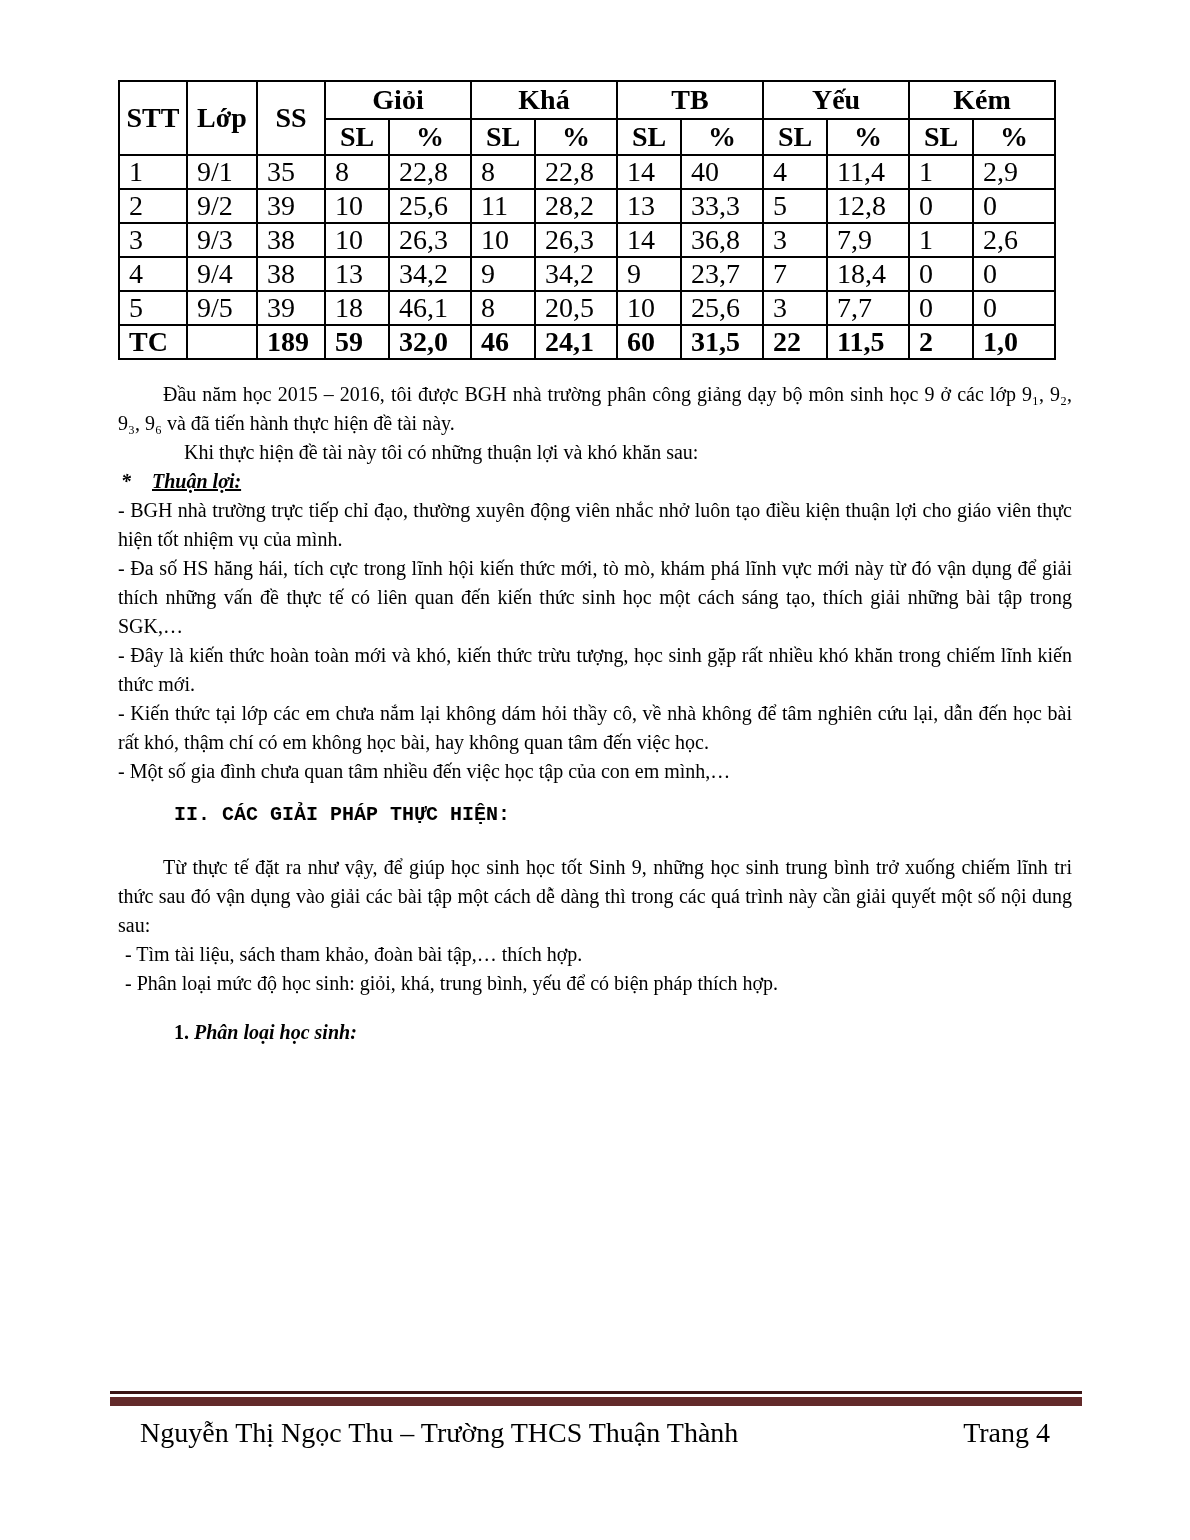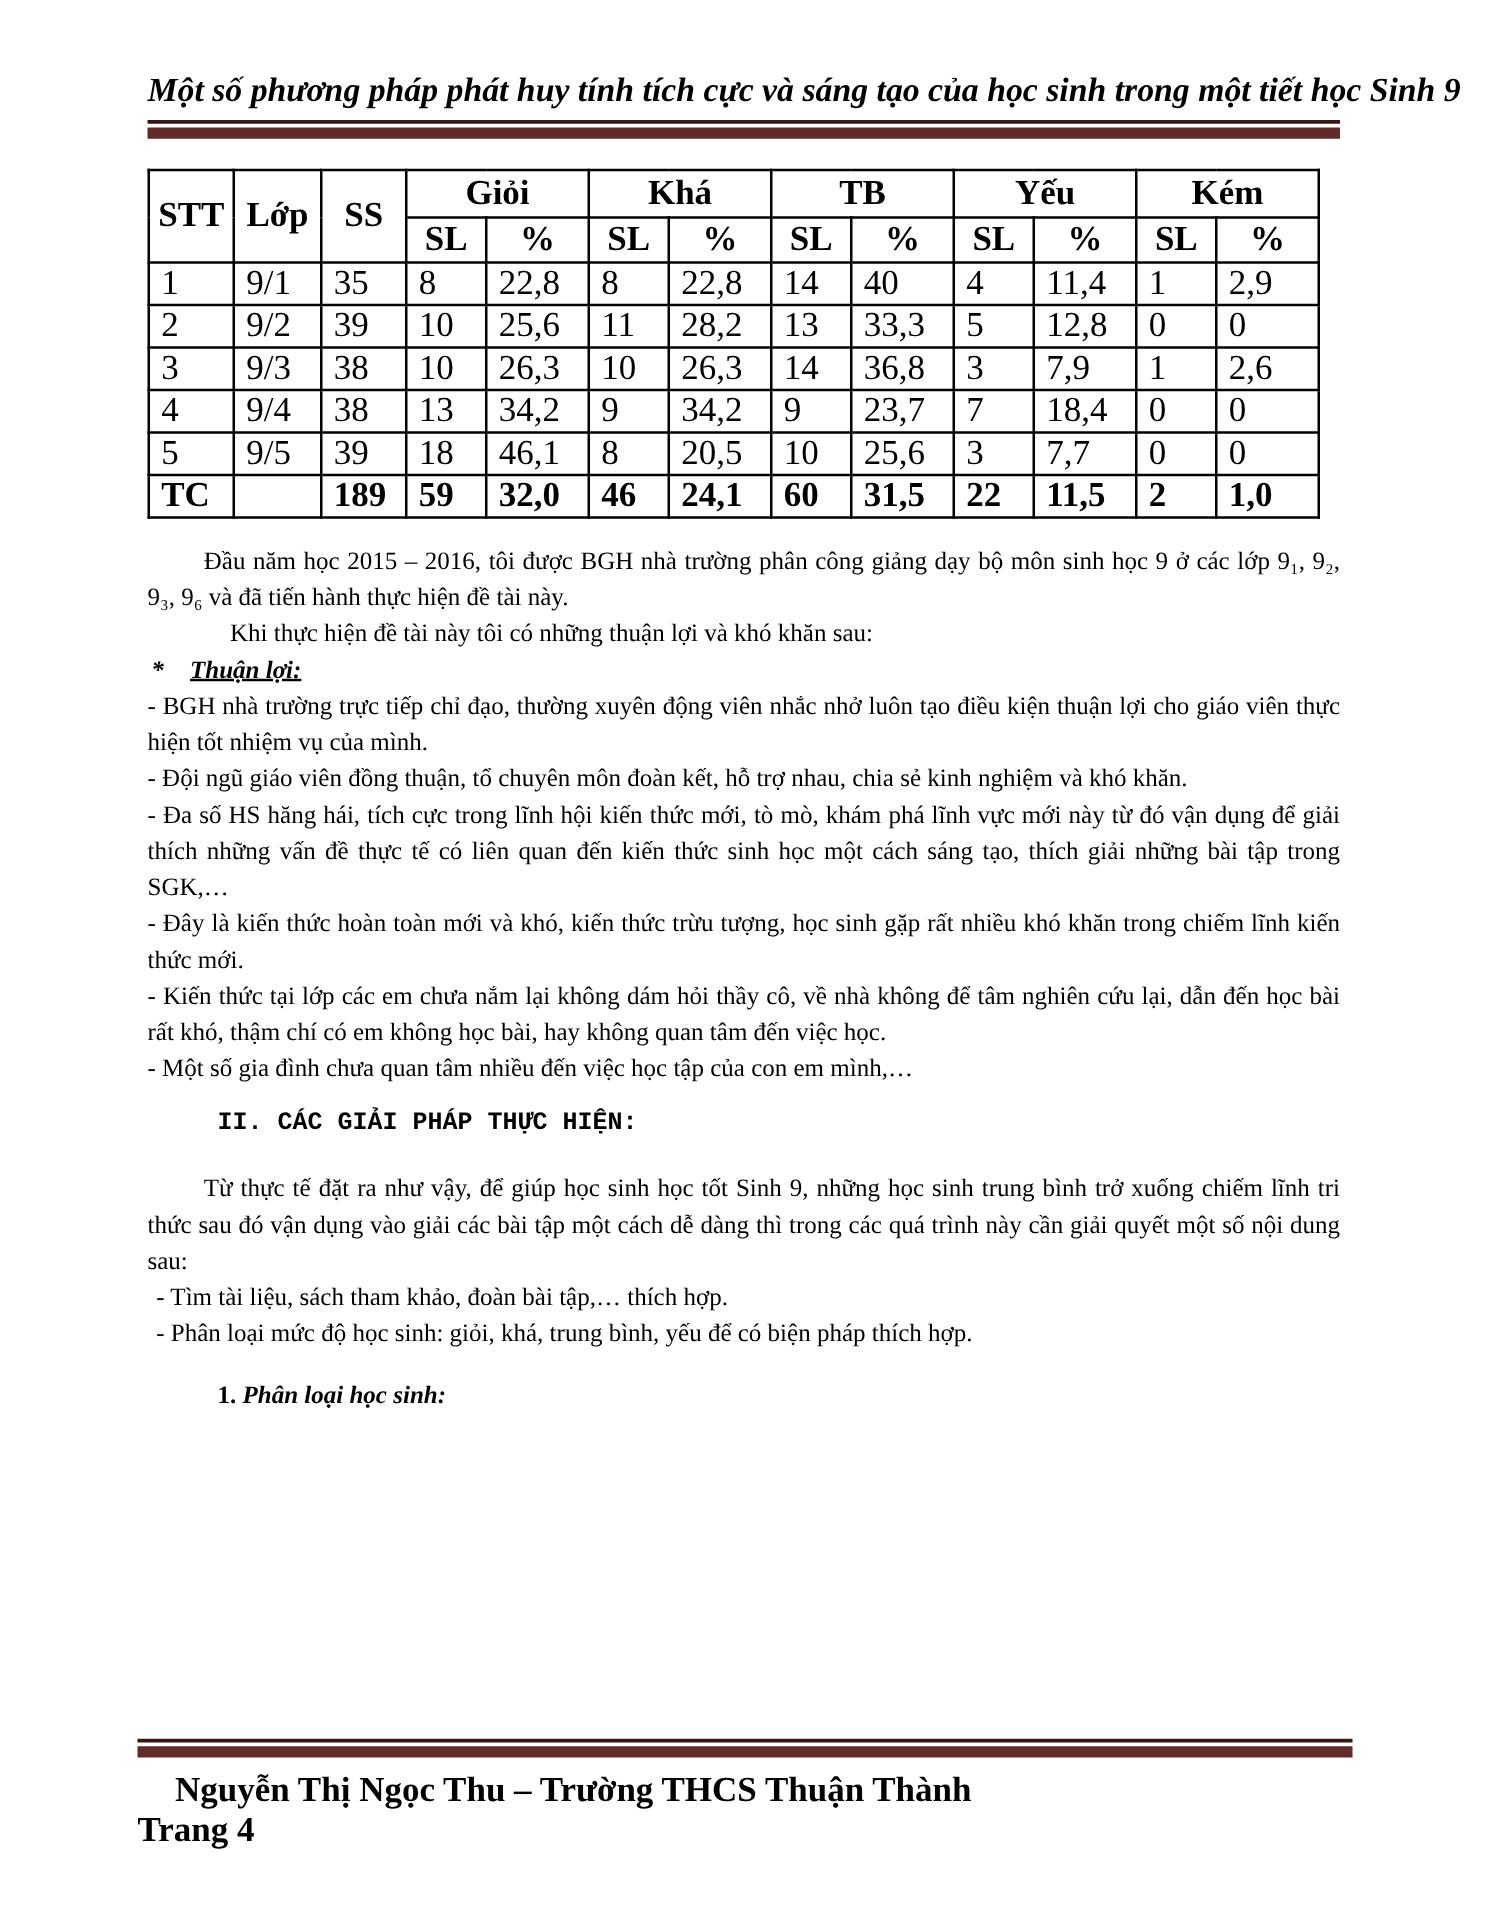--- a/index.html
+++ b/index.html
@@ -58,13 +58,6 @@
 
 <div class="page">
 
-  <div class="doc-header">
-    <div class="doc-header-title">Một số phương pháp phát huy tính tích cực và sáng tạo của học sinh trong một tiết học Sinh 9</div>
-    <div class="rule">
-      <div class="thin" style="background: rgb(58, 21, 21);"></div>
-      <div class="thick" style="background: rgb(99, 42, 42);"></div>
-    </div>
-  </div>
 
   <table class="results">
     <colgroup>

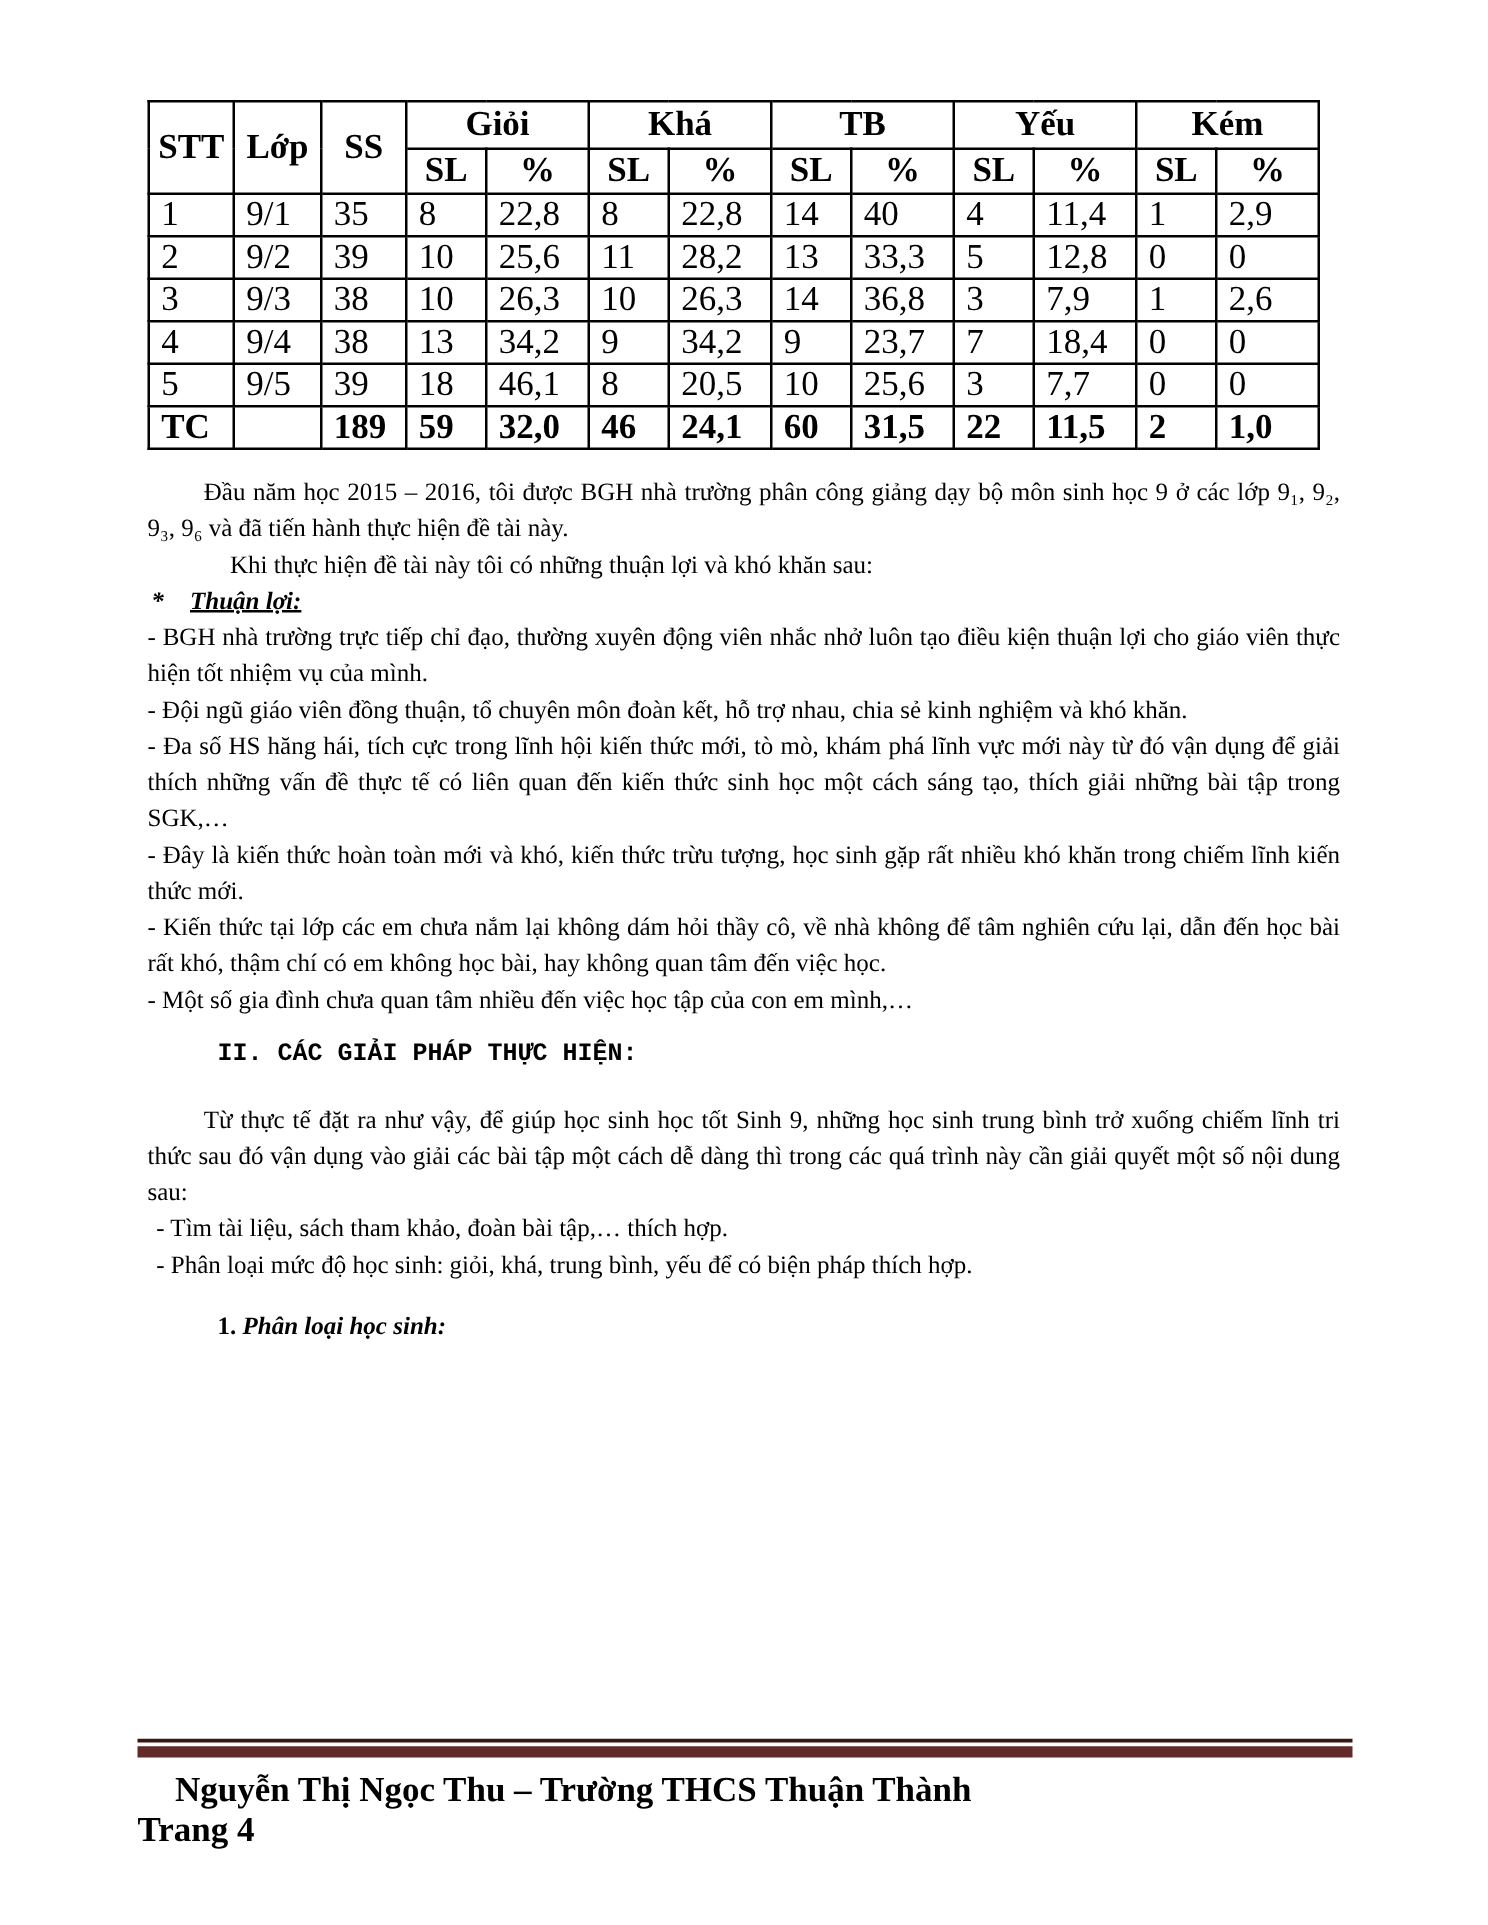--- a/index.html
+++ b/index.html
@@ -199,7 +199,6 @@
 
     <p class="h-adv"><span>*</span><span class="u">Thuận lợi:</span></p>
     <p>- BGH nhà trường trực tiếp chỉ đạo, thường xuyên động viên nhắc nhở luôn tạo điều kiện thuận lợi cho giáo viên thực hiện tốt nhiệm vụ của mình.</p>
-    <p>-  Đội ngũ giáo viên đồng thuận, tổ chuyên môn đoàn kết, hỗ trợ nhau, chia sẻ kinh nghiệm và khó khăn.</p>
     <p>-  Đa số HS hăng hái, tích cực trong lĩnh hội kiến thức mới, tò mò, khám phá lĩnh vực mới này từ đó vận dụng để giải thích những vấn đề thực tế có liên quan đến kiến thức sinh học một cách sáng tạo, thích giải những bài tập trong SGK,…</p>
 
     <p>- Đây là kiến thức hoàn toàn mới và khó, kiến thức trừu tượng, học sinh gặp rất nhiều khó khăn trong chiếm lĩnh kiến thức mới.</p>

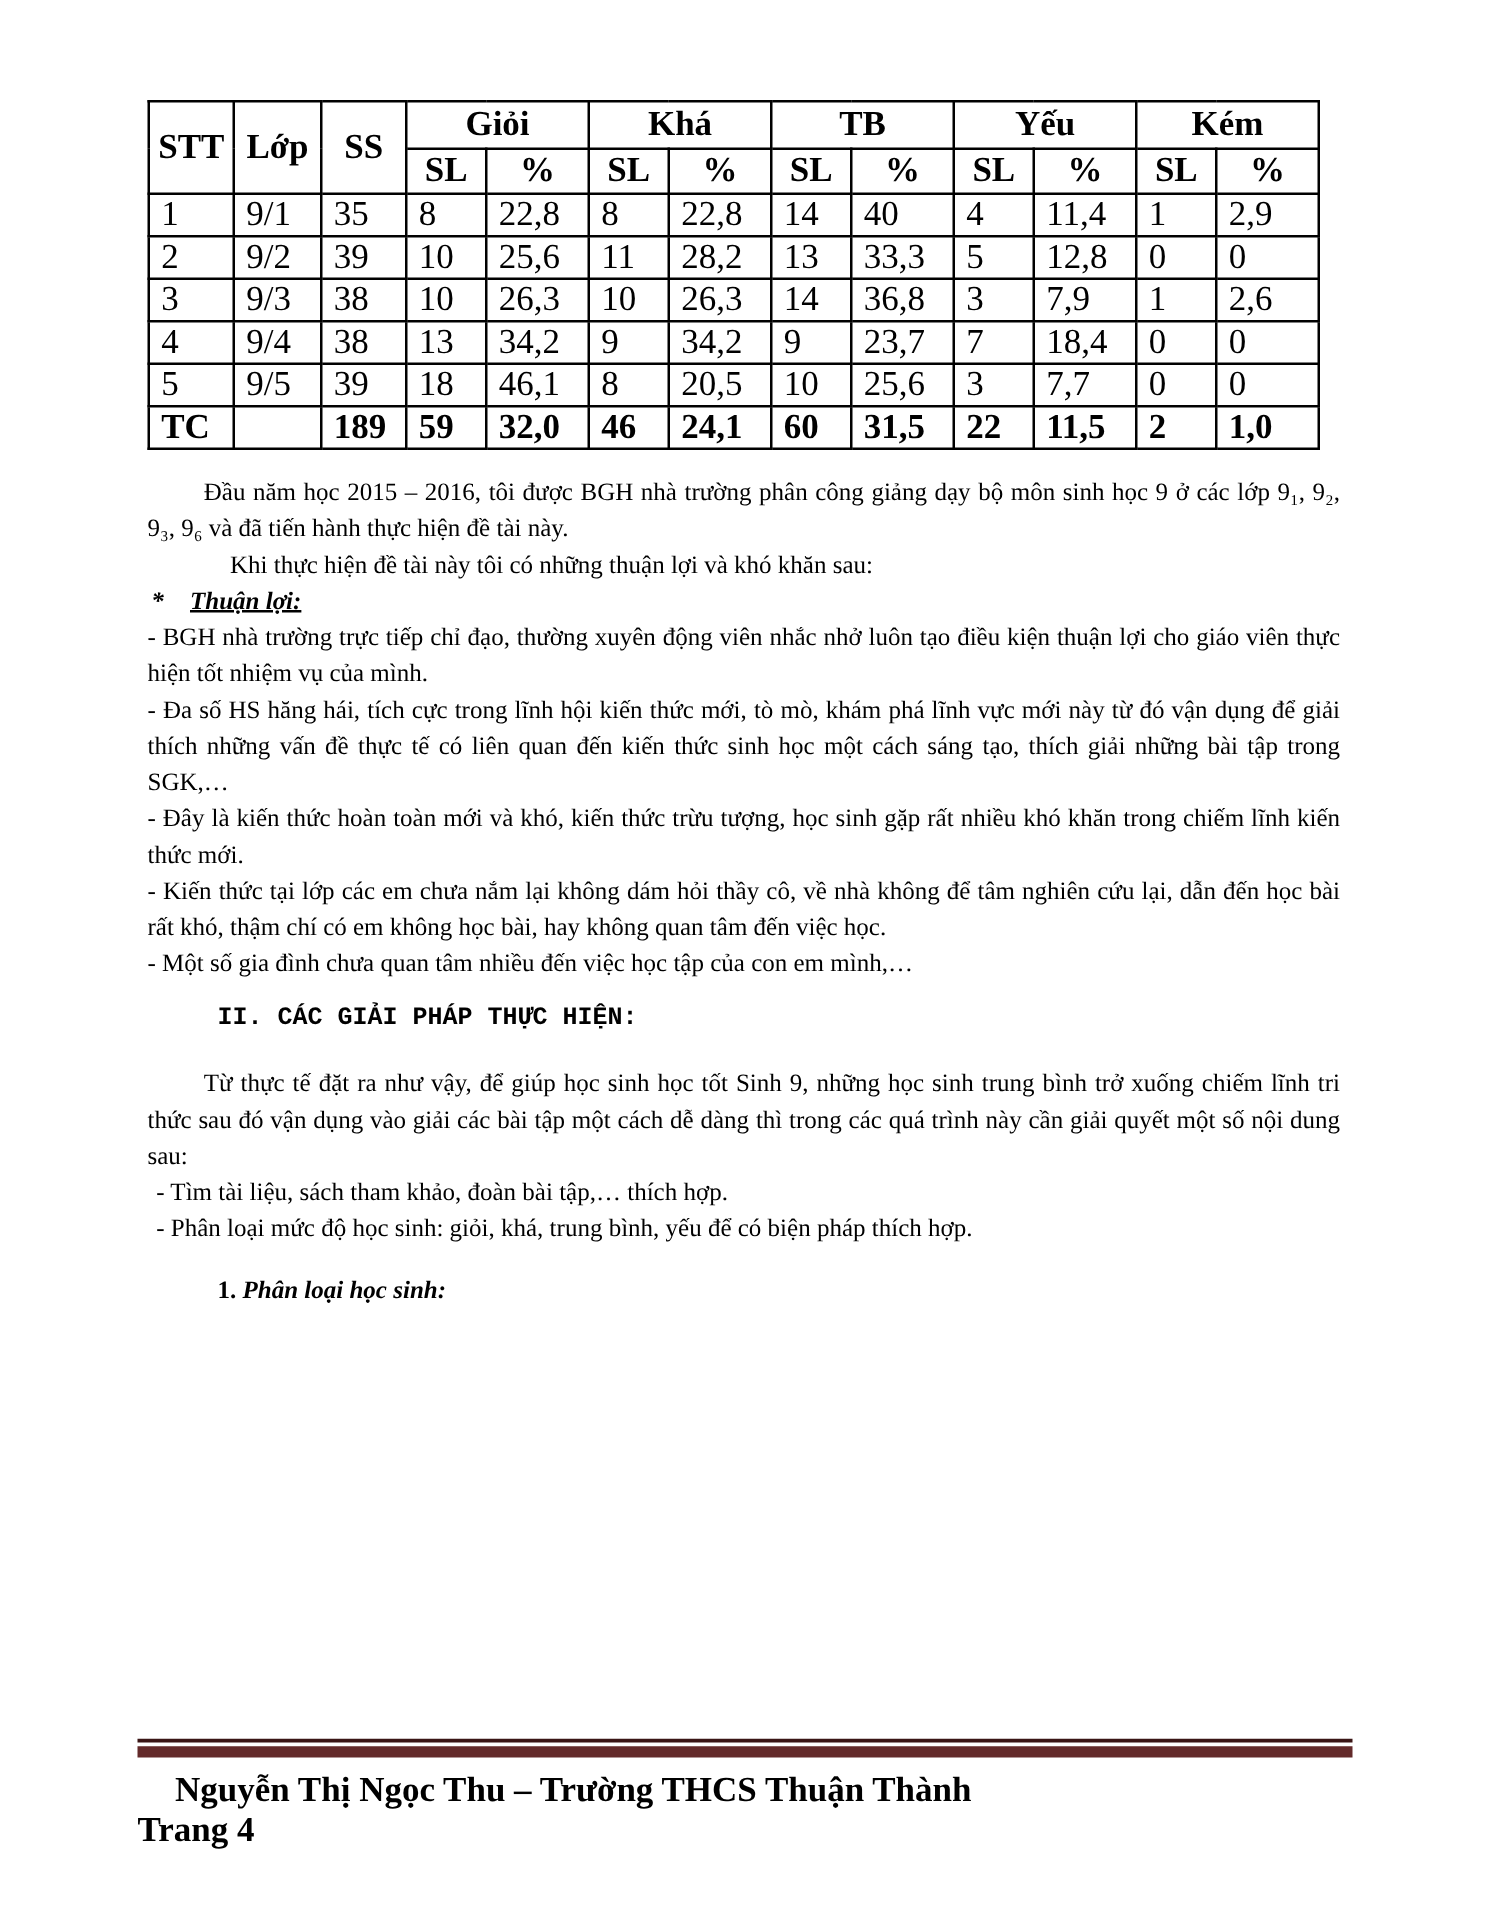--- a/index.html
+++ b/index.html
@@ -48,7 +48,7 @@
   .doc-footer { position:absolute; left:110px; right:108px; top:1391px; }
   .doc-footer .f-text {
     display:flex; justify-content:space-between; align-items:baseline;
-    font-weight:bold; font-size:28px; margin-top:11px;flex-direction:column;
+    font-weight:normal; font-size:28px; margin-top:11px;
   }
   .doc-footer .f-author { padding-left:30px; }
   .doc-footer .f-page   { padding-right:32px; }

